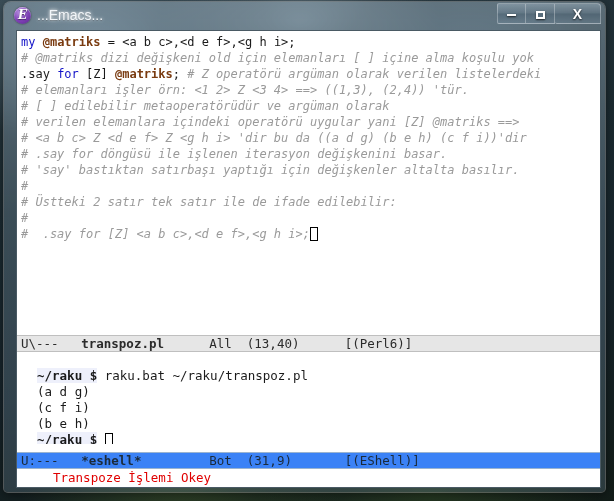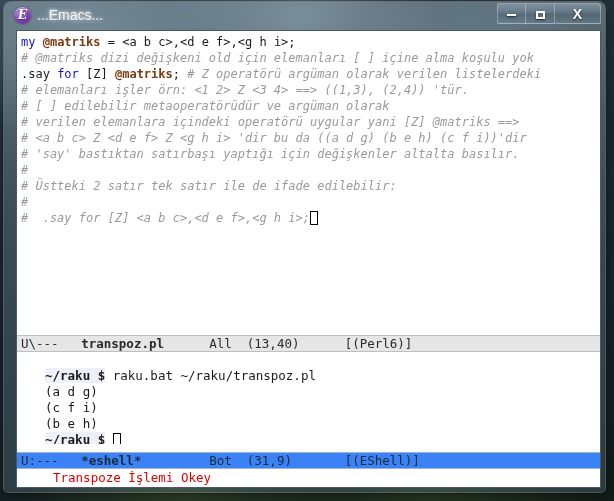--- a/index.html
+++ b/index.html
@@ -291,6 +291,7 @@
         <div class="cline"><span class="cmt"># [ ] edilebilir metaoperatörüdür ve argüman olarak</span></div>
         <div class="cline"><span class="cmt"># verilen elemanlara içindeki operatörü uygular yani [Z] @matriks ==&gt;</span></div>
         <div class="cline"><span class="cmt"># &lt;a b c&gt; Z &lt;d e f&gt; Z &lt;g h i&gt; 'dir bu da ((a d g) (b e h) (c f i))'dir</span></div>
+        <div class="cline"><span class="cmt"># .say for döngüsü ile işlenen iterasyon değişkenini basar.</span></div>
         <div class="cline"><span class="cmt"># 'say' bastıktan satırbaşı yaptığı için değişkenler altalta basılır.</span></div>
         <div class="cline"><span class="cmt">#</span></div>
         <div class="cline"><span class="cmt"># Üstteki 2 satır tek satır ile de ifade edilebilir:</span></div>

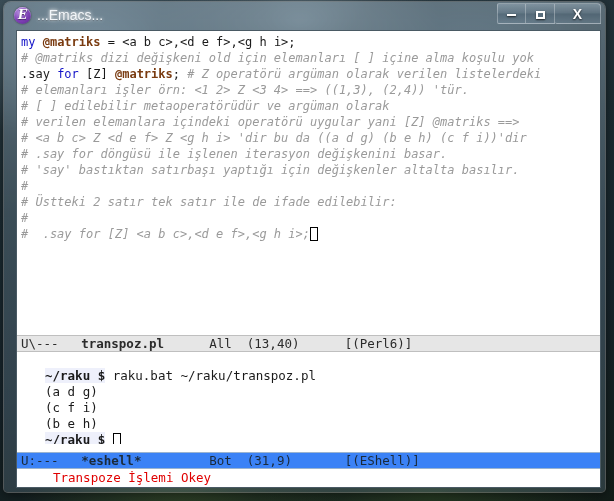--- a/index.html
+++ b/index.html
@@ -199,7 +199,7 @@
   
   #buffer-eshell {
     position: absolute;
-    left: 8px; top: 335px;
+    left: 0; top: 335px;
     width: 583px;
     height: 78px;
     background: #ffffff;

